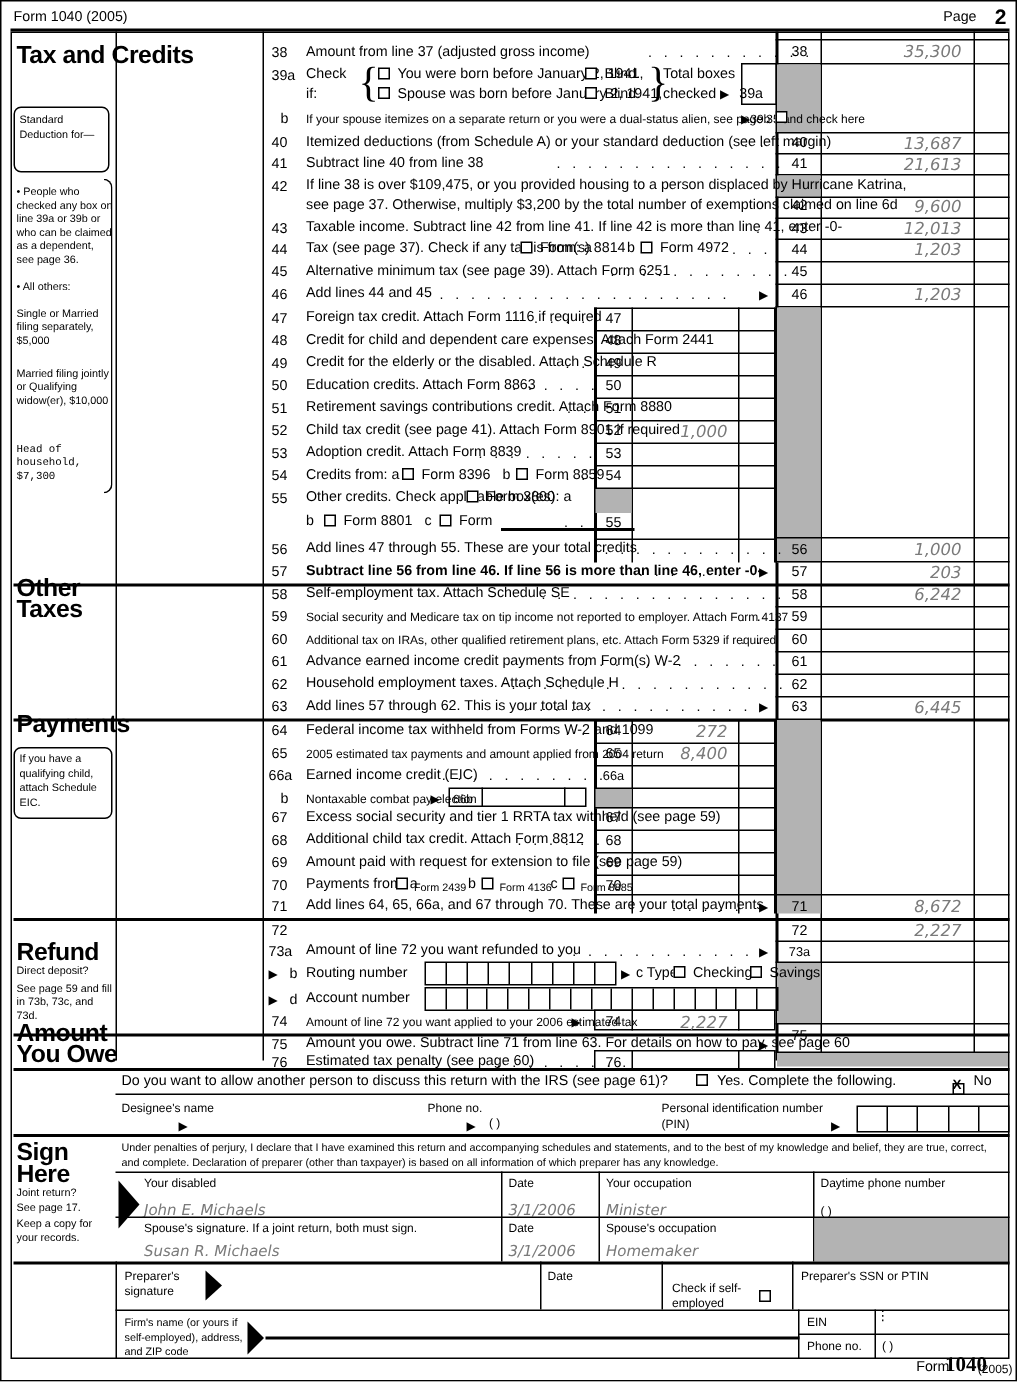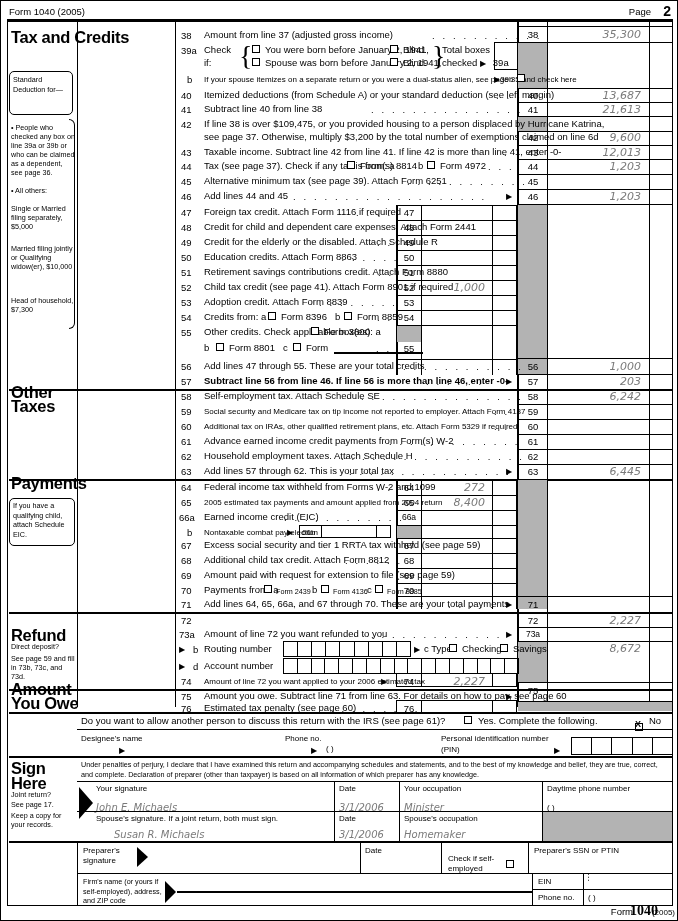--- a/index.html
+++ b/index.html
@@ -81,7 +81,7 @@
   <div class="abs tiny2" style="left:10px;top:185px;width:64px;line-height:9px;white-space:normal;">• All others:</div>
   <div class="abs tiny2" style="left:10px;top:203px;width:66px;line-height:9px;white-space:normal;">Single or Married filing separately, $5,000</div>
   <div class="abs tiny2" style="left:10px;top:243px;width:66px;line-height:9px;white-space:normal;">Married filing jointly or Qualifying widow(er), $10,000</div>
-  <div class="abs tiny2" style="left:10px;top:295px;width:66px;line-height:9px;white-space:normal;">Head of household, $7,300</div>
+  <div class="abs tiny2" style="left:10px;top:295px;width:66px;line-height:9px;white-space:normal;font-family:Liberation Mono, monospace;">Head of household, $7,300</div>
   
   <div class="abs" style="left:68px;top:118px;width:6px;height:210px;border:1.5px solid #000;border-left:none;border-radius:0 6px 6px 0;"></div>
 

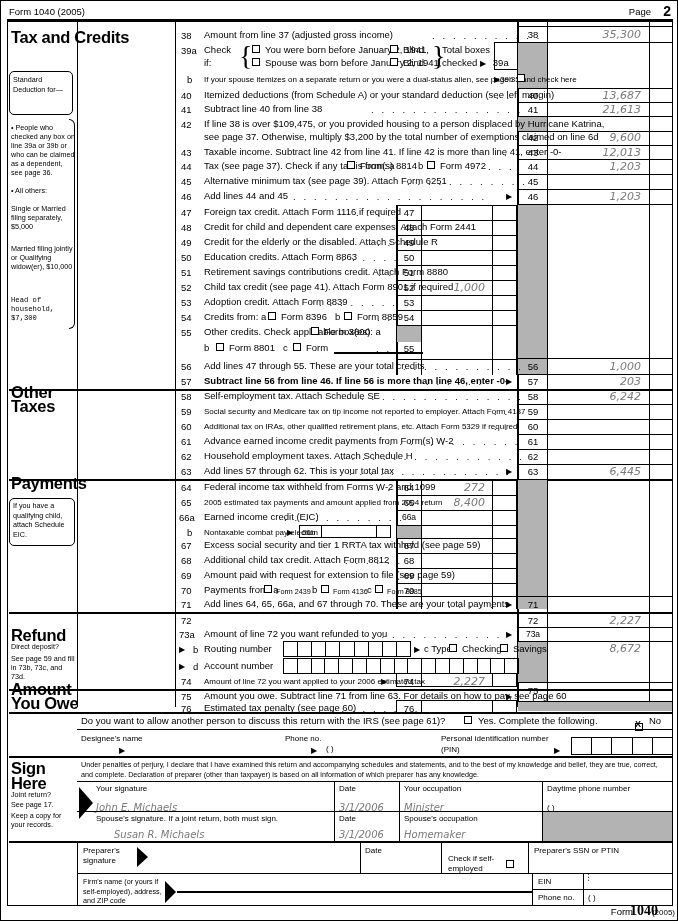--- a/index.html
+++ b/index.html
@@ -436,7 +436,7 @@
   <div class="abs arrow" style="left:505px;top:599px;">▶</div>
   <div class="hline" style="left:516px;top:595px;width:156px;"></div>
   <div class="abs cellnum" style="left:520px;top:598px;width:24px;">71</div>
-  <div class="abs hand amt" style="left:548px;top:597px;width:98px;margin-top:44px;">8,672</div>
+  <div class="abs hand amt" style="left:548px;top:597px;width:98px;">8,672</div>
   <div class="hline" style="left:8px;top:611px;width:664px;height:1.5px;"></div>
 
   

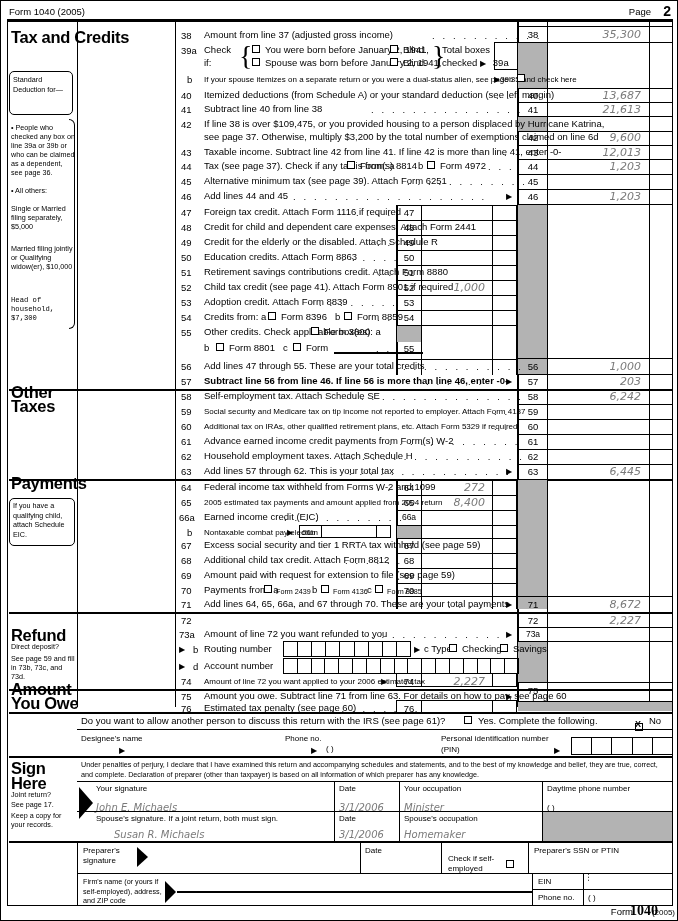--- a/index.html
+++ b/index.html
@@ -567,7 +567,7 @@
   <div class="vline" style="left:398px;top:780px;height:60px;"></div>
   <div class="vline" style="left:541px;top:780px;height:60px;"></div>
 
-  <div class="abs tiny" style="left:95px;top:783px;">Your signature</div>
+  <div class="abs tiny" style="left:95px;top:783px;">Your disabled</div>
   <div class="abs tiny" style="left:338px;top:783px;">Date</div>
   <div class="abs tiny" style="left:403px;top:783px;">Your occupation</div>
   <div class="abs tiny" style="left:546px;top:783px;">Daytime phone number</div>

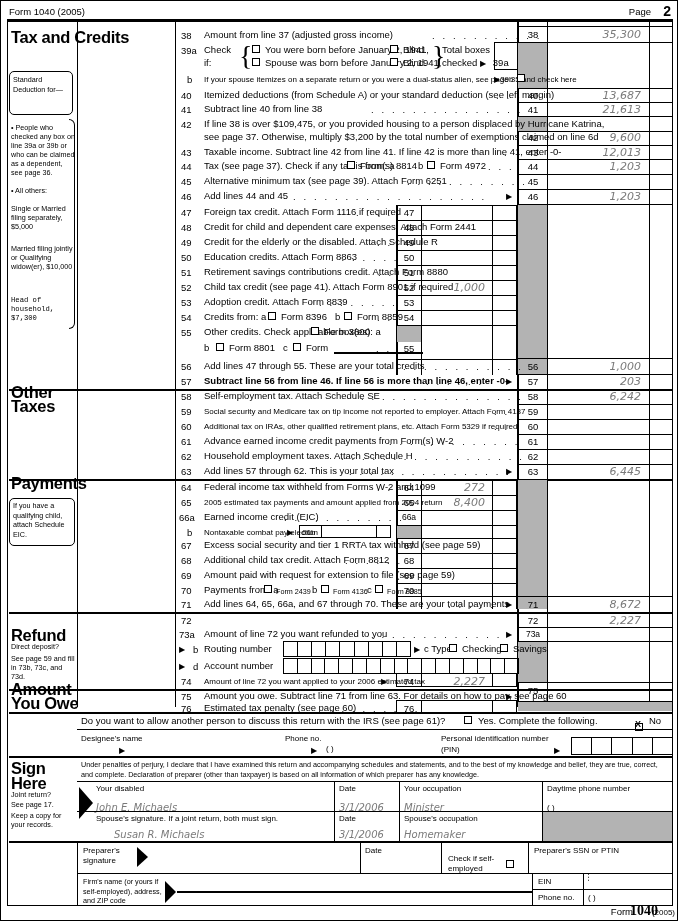--- a/index.html
+++ b/index.html
@@ -582,7 +582,7 @@
   <div class="abs tiny" style="left:338px;top:813px;">Date</div>
   <div class="abs tiny" style="left:403px;top:813px;">Spouse's occupation</div>
   <div class="abs gray" style="left:542px;top:811px;width:129px;height:29px;"></div>
-  <div class="abs hand2" style="left:113px;top:828px;text-align:right;">Susan R. Michaels</div>
+  <div class="abs hand2" style="left:95px;top:828px;text-align:right;">Susan R. Michaels</div>
   <div class="abs hand2" style="left:338px;top:828px;">3/1/2006</div>
   <div class="abs hand2" style="left:403px;top:828px;">Homemaker</div>
   <div class="hline" style="left:8px;top:840px;width:664px;height:1.5px;"></div>

